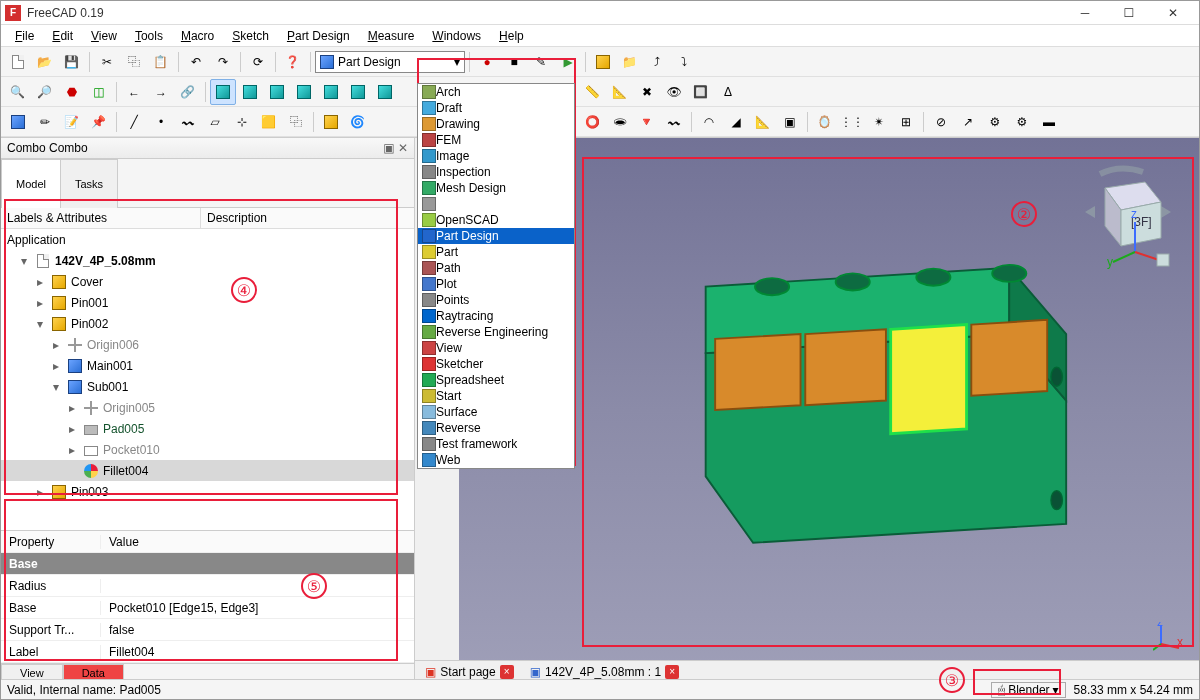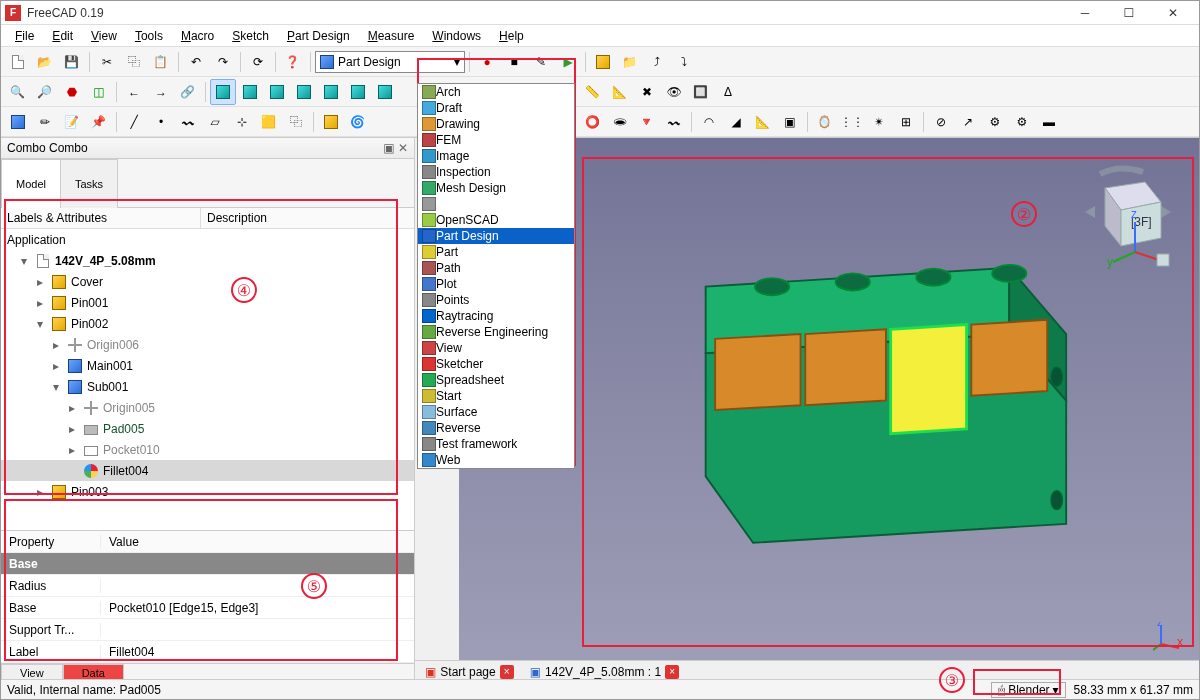--- a/index.html
+++ b/index.html
@@ -372,6 +372,7 @@
             </div>
             <div class="proprow">
               <div class="k">Support Tr...</div>
+              <div class="v">false</div>
             </div>
             <div class="proprow">
               <div class="k">Label</div>

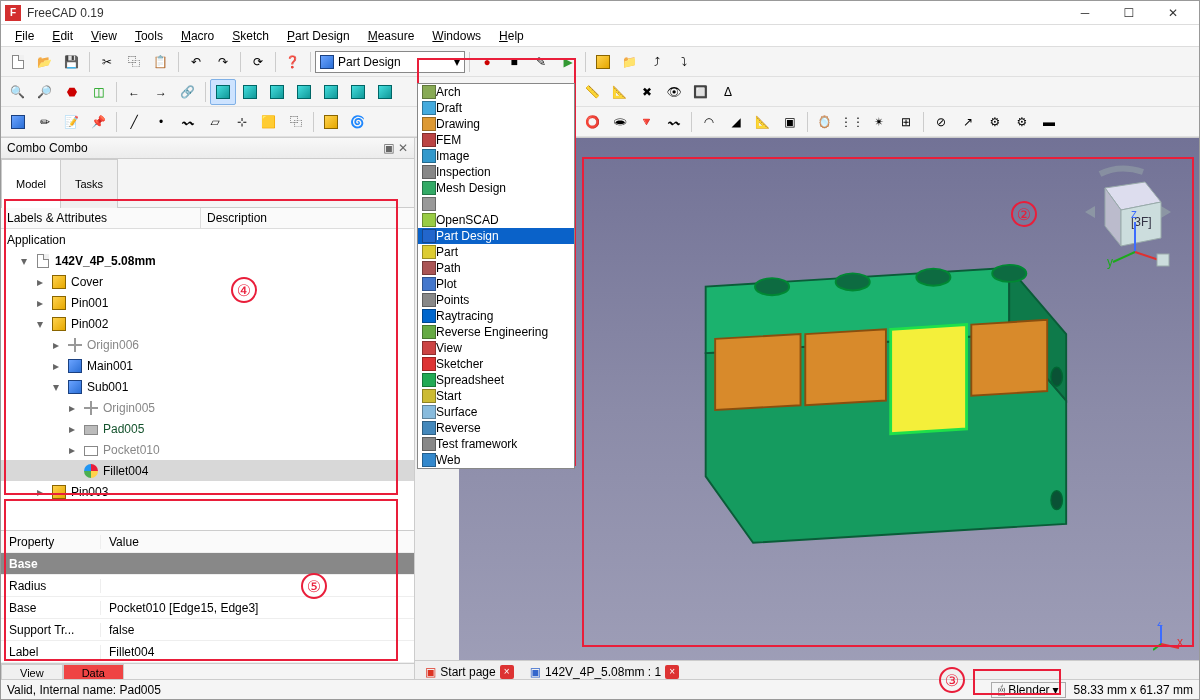--- a/index.html
+++ b/index.html
@@ -468,7 +468,7 @@
     <span>Blender</span>
     <span>▾</span>
   </span>
-  <span style="margin-left:8px">58.33 mm x 61.37 mm</span>
+  <span style="margin-left:8px">58.33 mm x 54.24 mm</span>
 </div>
 
 <div class="wb-dropdown" id="wb-dropdown">

